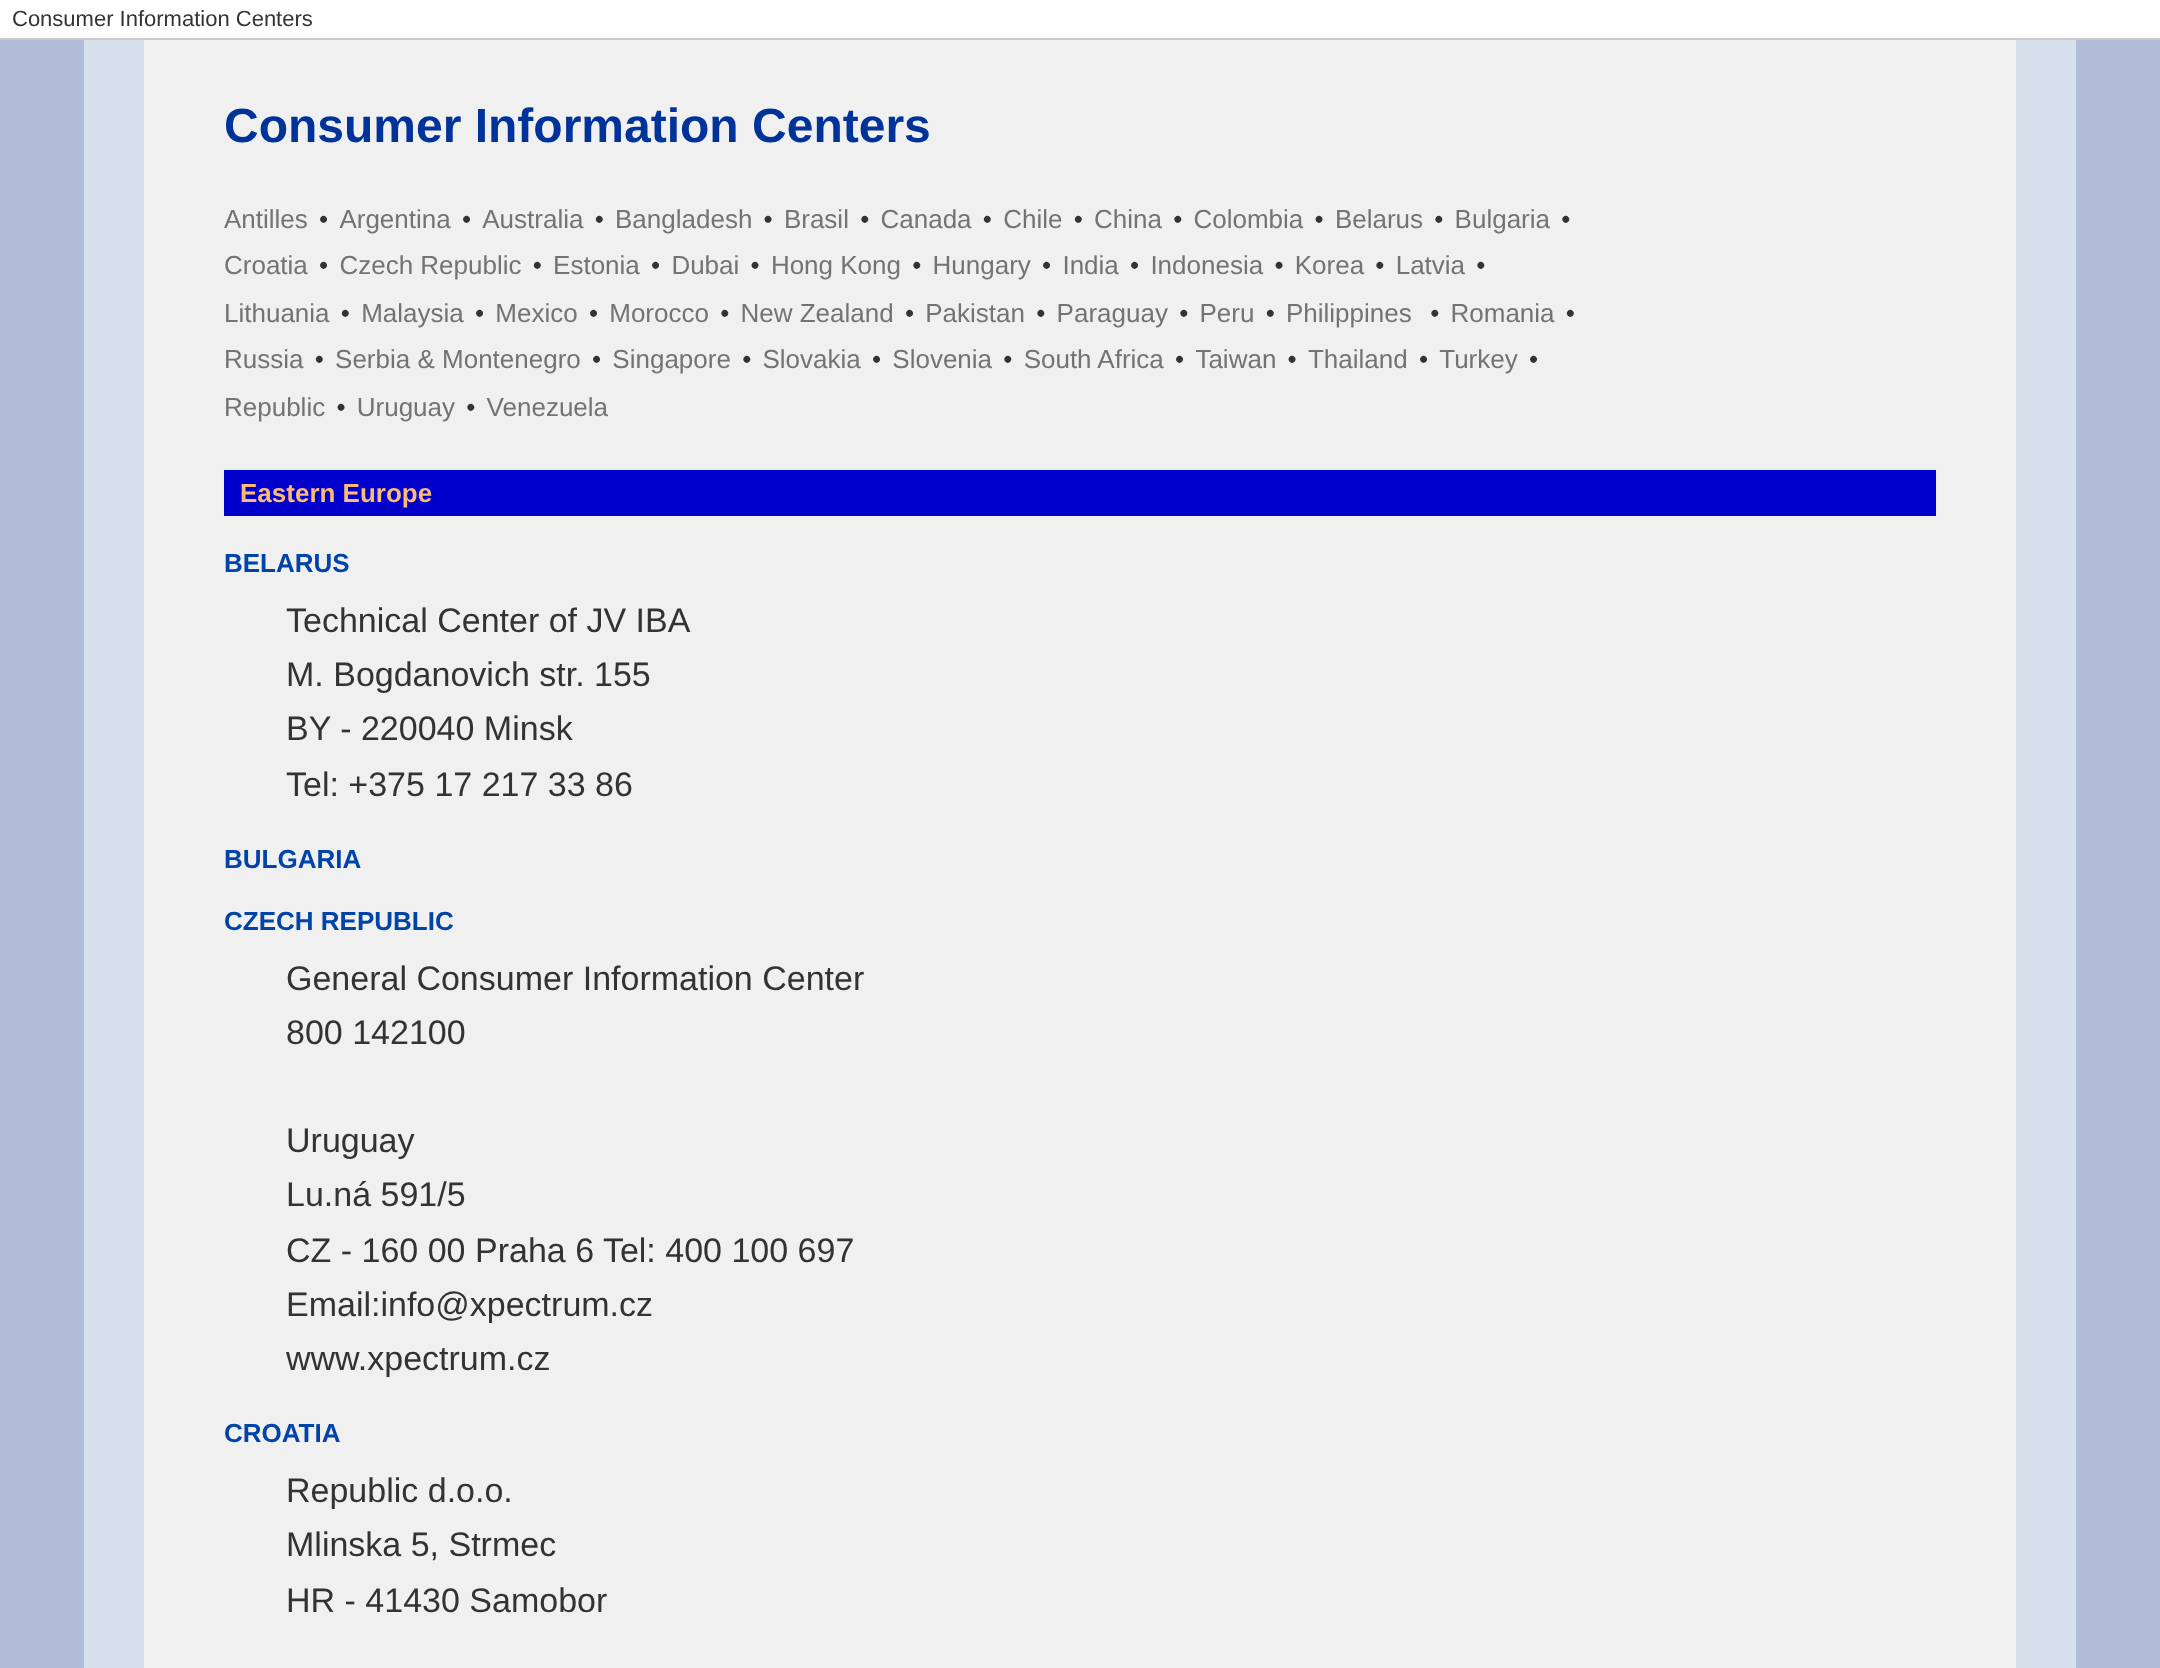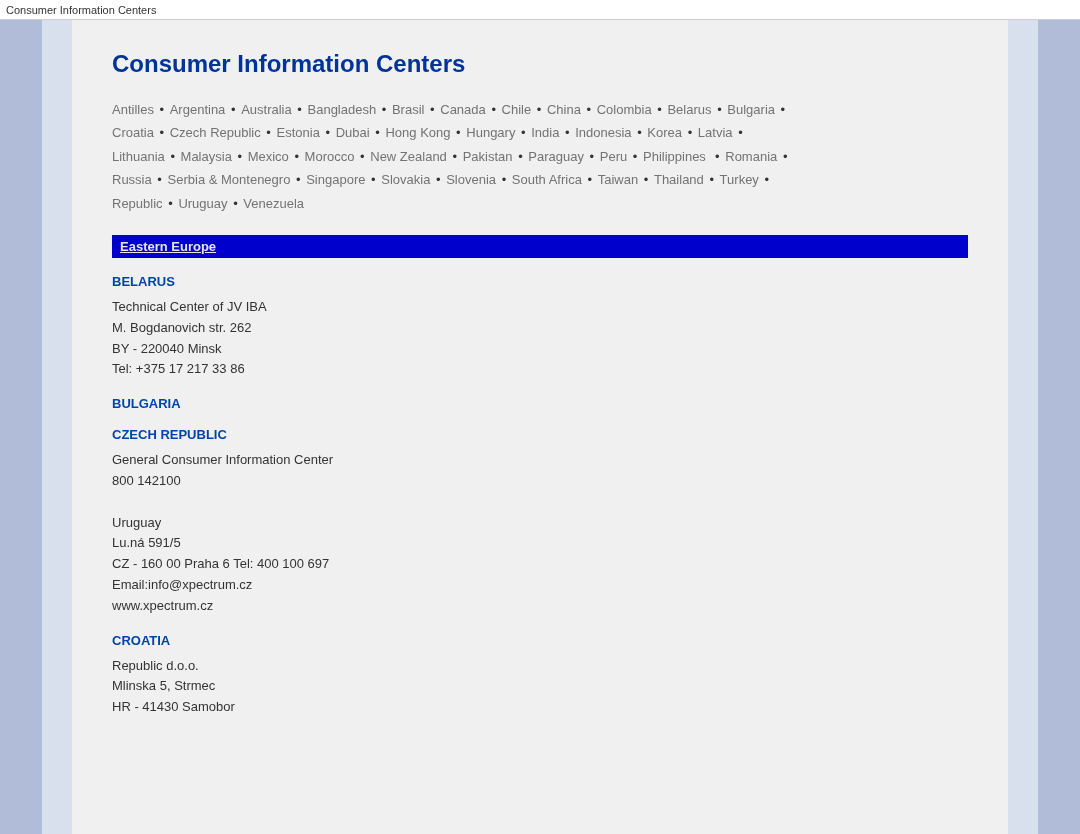--- a/index.html
+++ b/index.html
@@ -87,13 +87,12 @@
 
     .section-header {
       background-color: #0000cc;
-      color: #e5e5e5;
+      color: #fdba74;
       padding: 4px 8px;
       font-size: 13px;
       font-weight: bold;
       margin-bottom: 16px;
       margin-top: 10px;
-      text-decoration: underline;
     }
 
     .country-name {

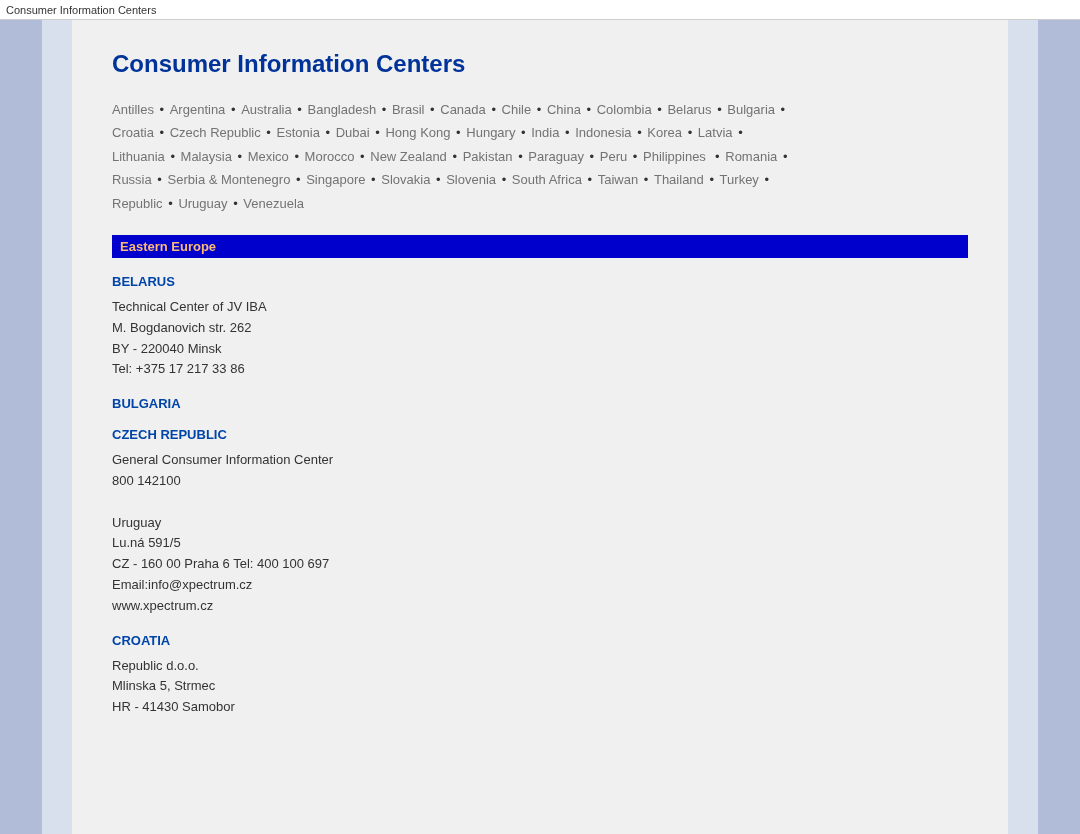--- a/index.html
+++ b/index.html
@@ -104,10 +104,11 @@
     }
 
     .country-info {
-      font-size: 13px;
+      font-size: 17px;
       color: #333;
       line-height: 1.6;
       margin-bottom: 10px;
+      margin-left: 31px;
     }
 
     .country-info a {

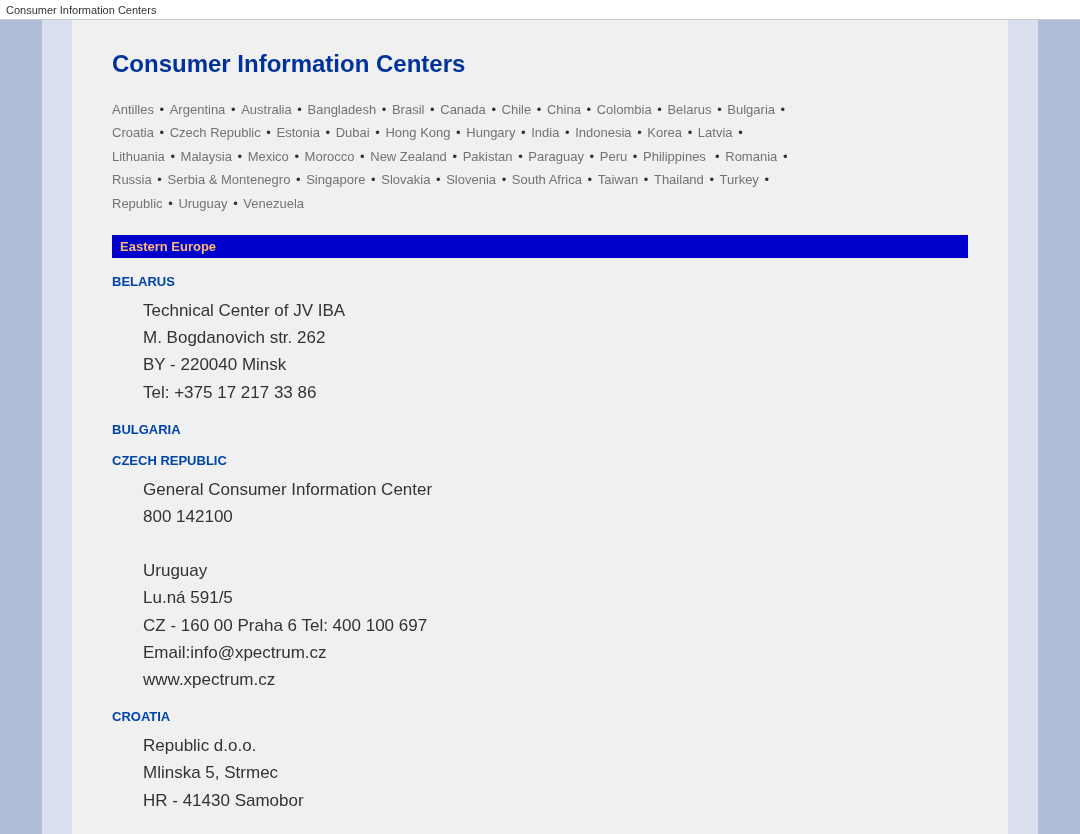--- a/index.html
+++ b/index.html
@@ -145,7 +145,7 @@
     <div class="country-name">BELARUS</div>
     <div class="country-info">
       <span>Technical Center of JV IBA</span><br>
-      <span>M. Bogdanovich str. 262</span><br>
+      <span>M. Bogdanovich str. 155</span><br>
       <span>BY - 220040 Minsk</span><br>
       <span>Tel: +375 17 217 33 86</span>
     </div>

